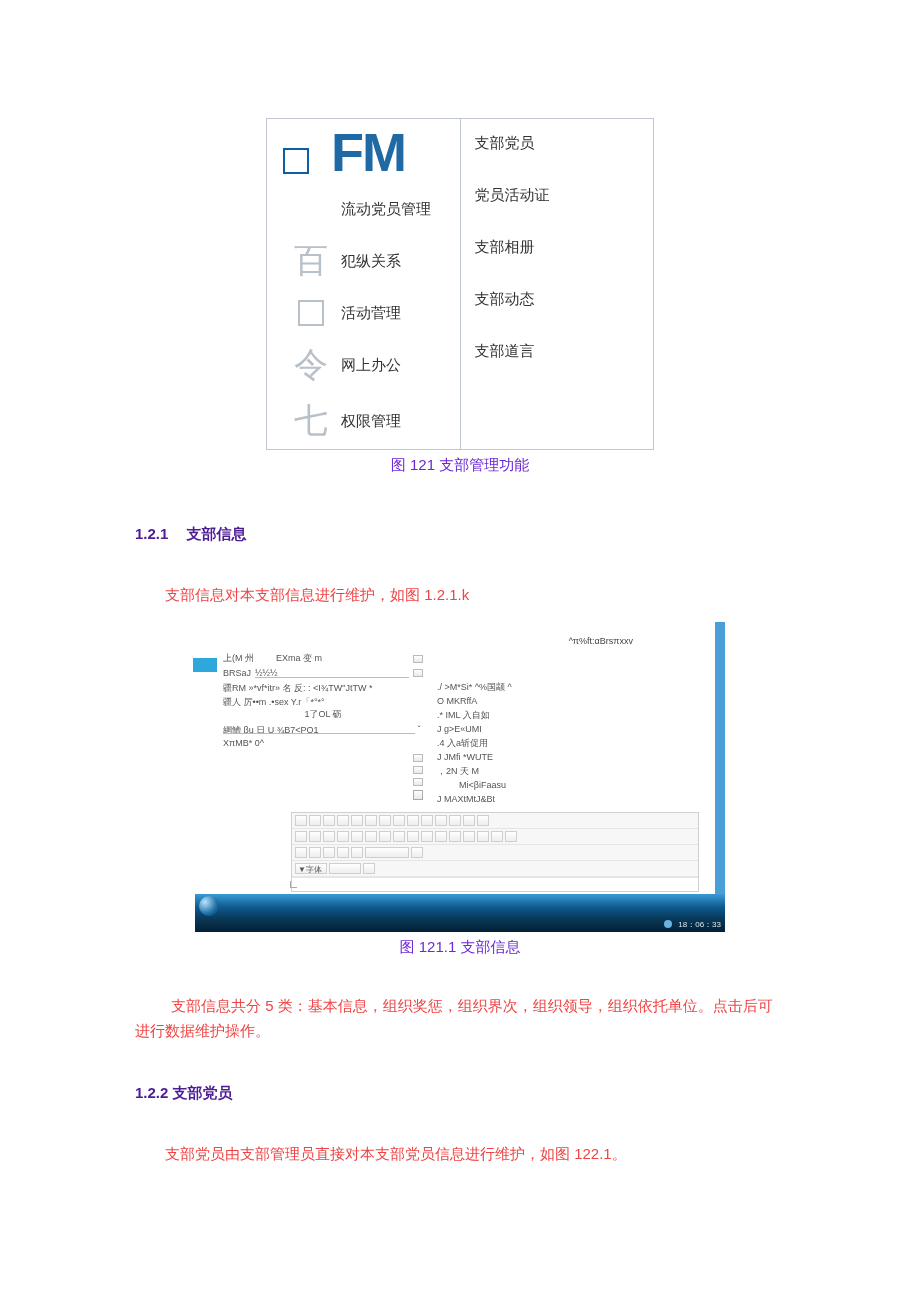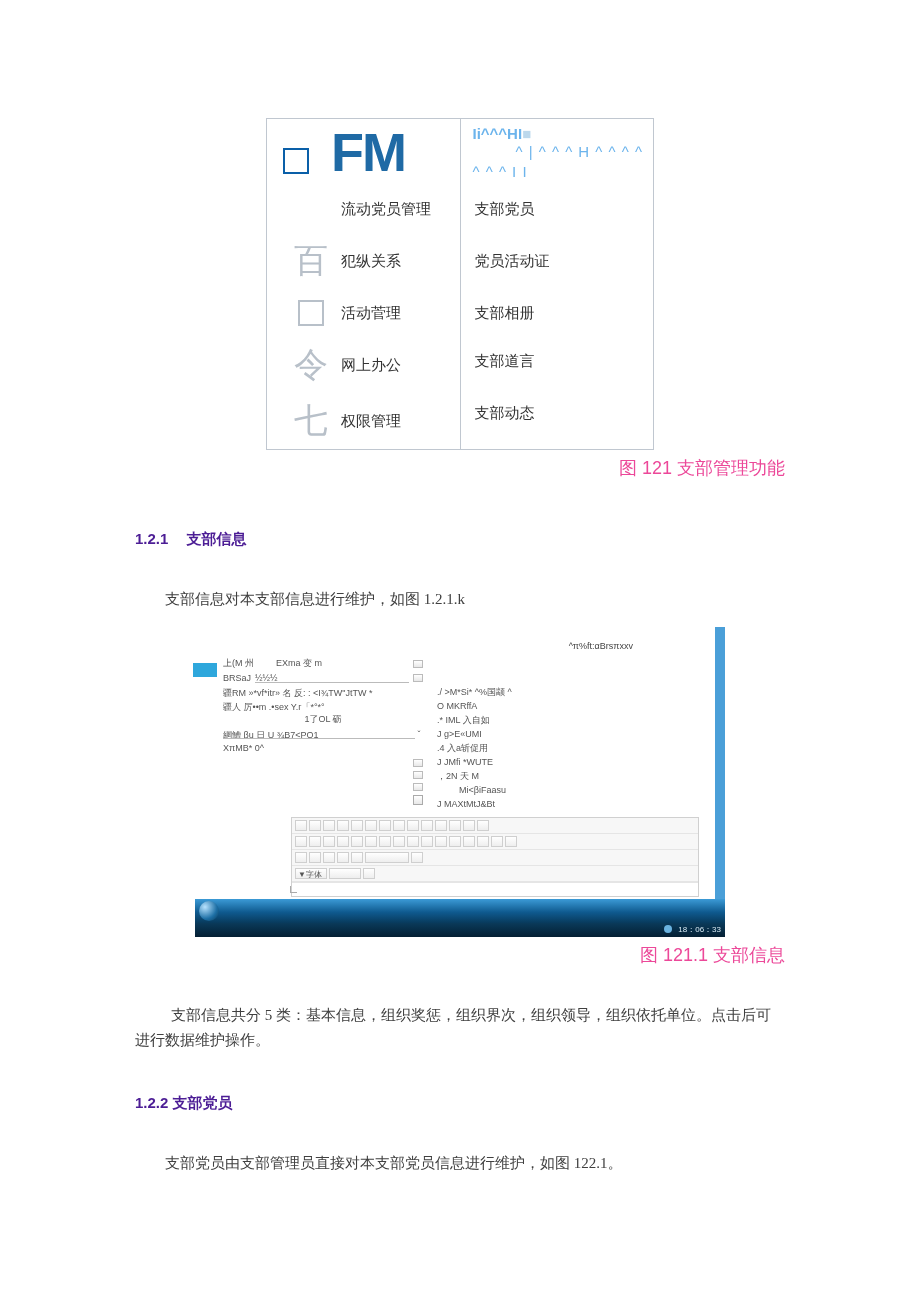--- a/index.html
+++ b/index.html
@@ -320,13 +320,6 @@
     </div>
 
     <div class="func-col right">
-      <div class="func-head right">
-        <div class="hr-line1">
-          <span>Ii^^^HI</span><span class="sq">■</span>
-        </div>
-        <div class="hr-line2">^ | ^ ^ ^ H ^ ^ ^ ^</div>
-        <div class="hr-line3">^ ^ ^ I I</div>
-      </div>
       <div class="func-row right">
           <span>支部党员</span>
         </div>

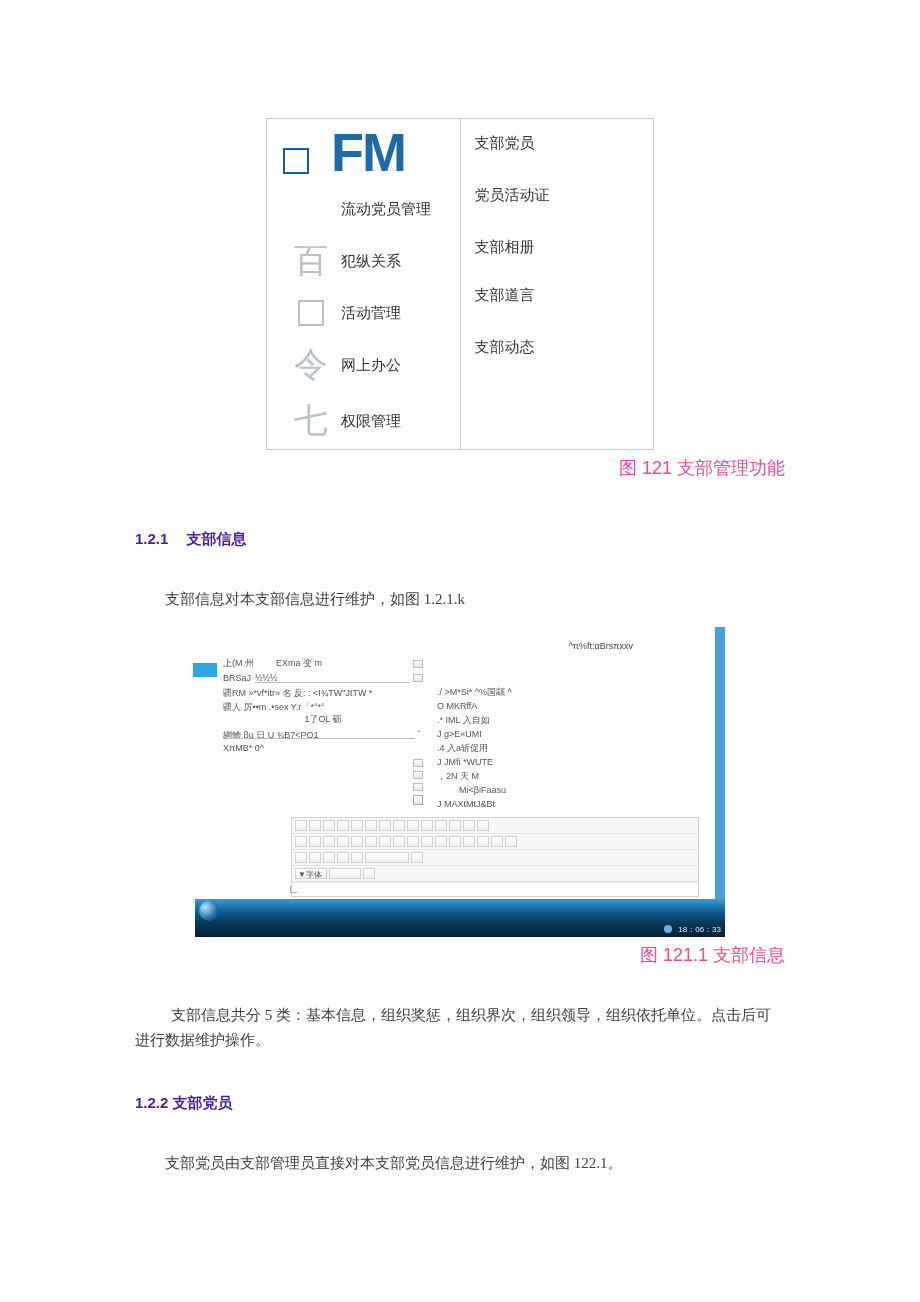--- a/index.html
+++ b/index.html
@@ -329,11 +329,11 @@
       <div class="func-row right">
           <span>支部相册</span>
         </div>
+      <div class="func-row right tall">
+          <span>支部动态</span>
+        </div>
       <div class="func-row right">
           <span>支部道言</span>
-        </div>
-      <div class="func-row right tall">
-          <span>支部动态</span>
         </div>
     </div>
   </div>

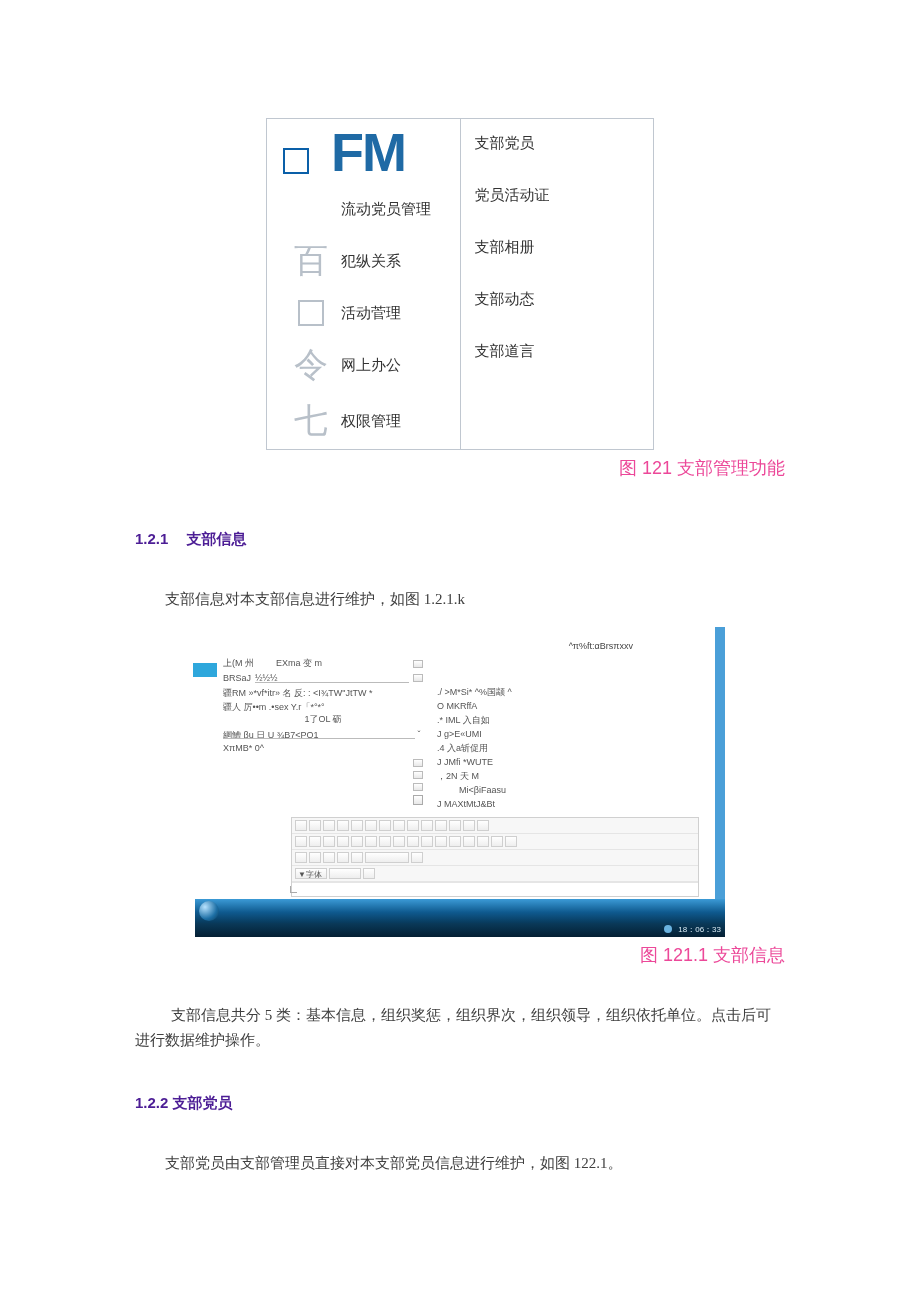--- a/index.html
+++ b/index.html
@@ -119,9 +119,9 @@
   .func-row.tall { height: 56px; }
 
   .caption {
-    text-align: right;
-    font-size: 18px;
-    color: #ec4899;
+    text-align: center;
+    font-size: 15px;
+    color: #6d28d9;
     margin-bottom: 50px;
   }
   .caption.cap2 { margin-bottom: 36px; }

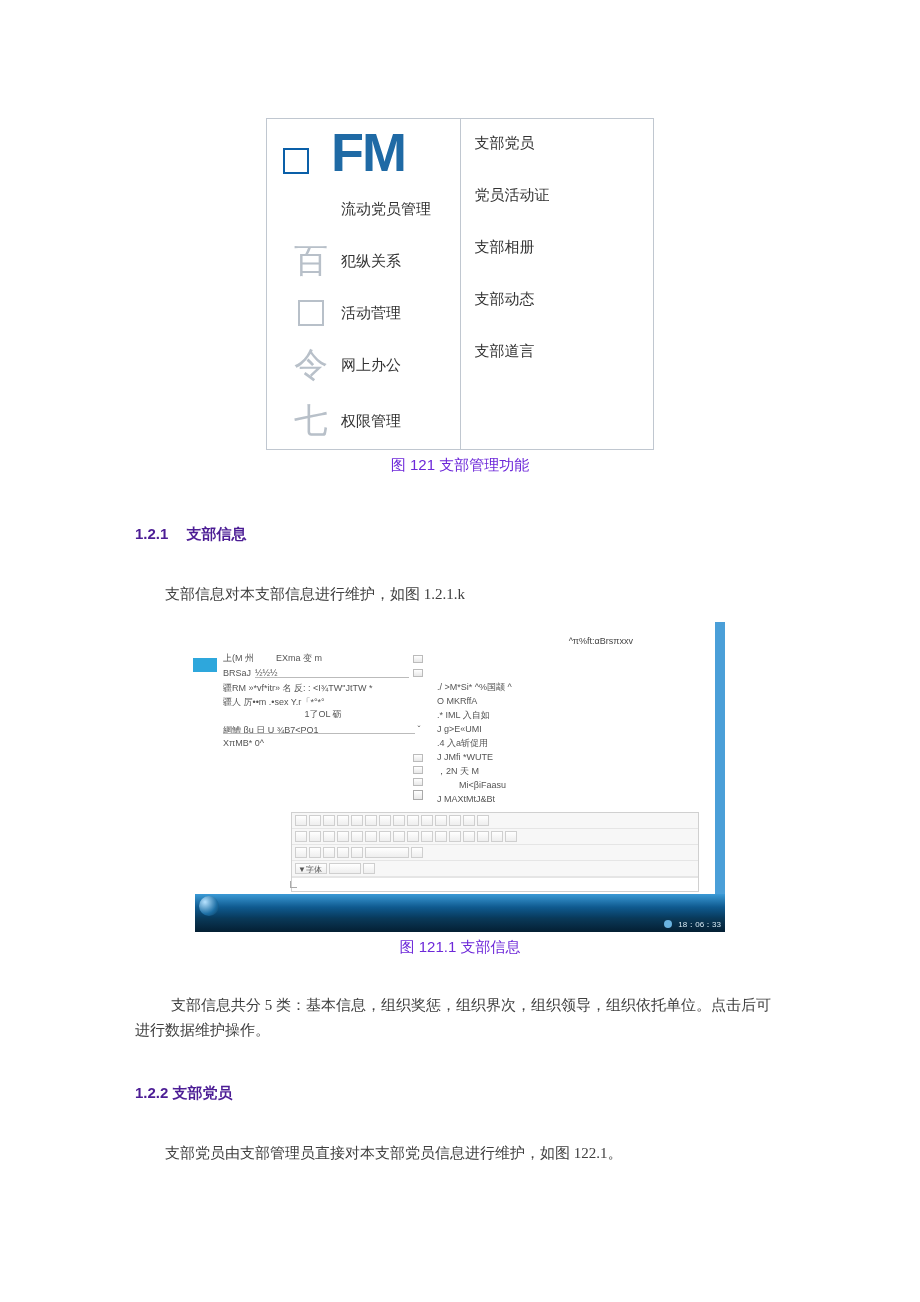--- a/index.html
+++ b/index.html
@@ -137,9 +137,8 @@
   .para {
     font-size: 15px;
     line-height: 1.7;
-    color: #404040;
+    color: #ef4444;
     margin-bottom: 14px;
-    font-family: Liberation Serif, serif;
   }
   .para.ind { text-indent: 2em; }
 

